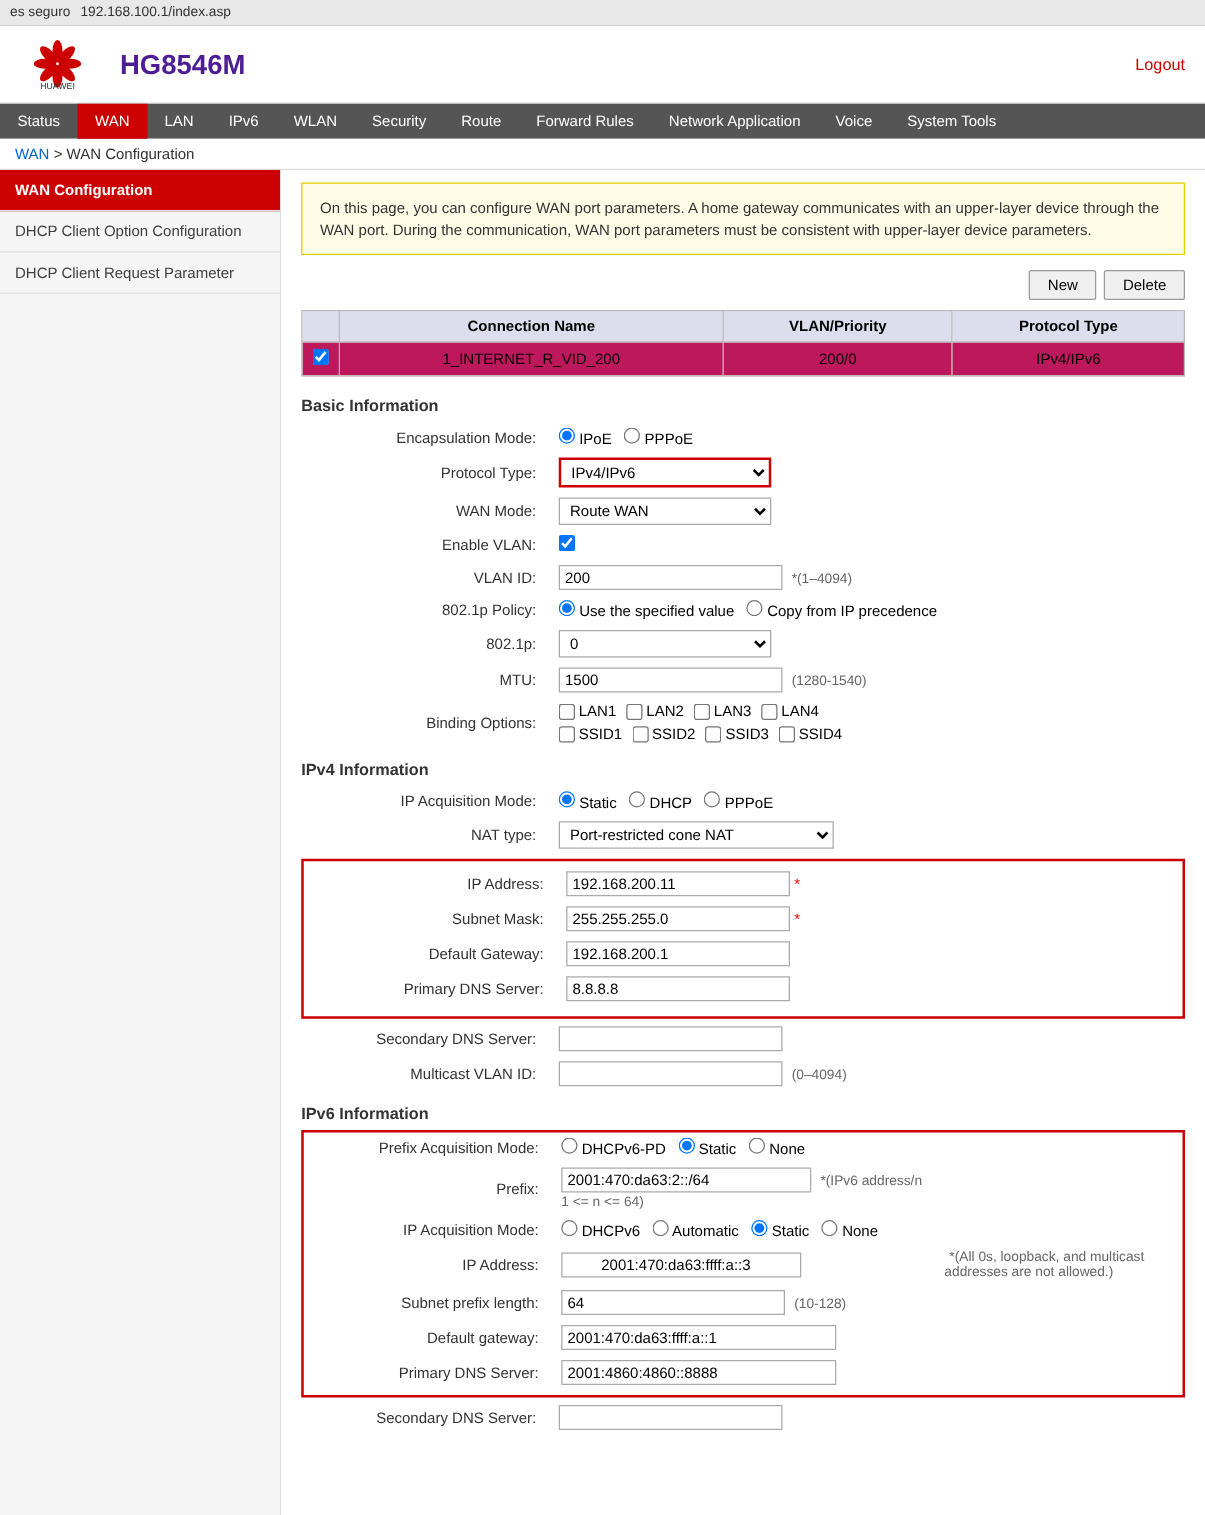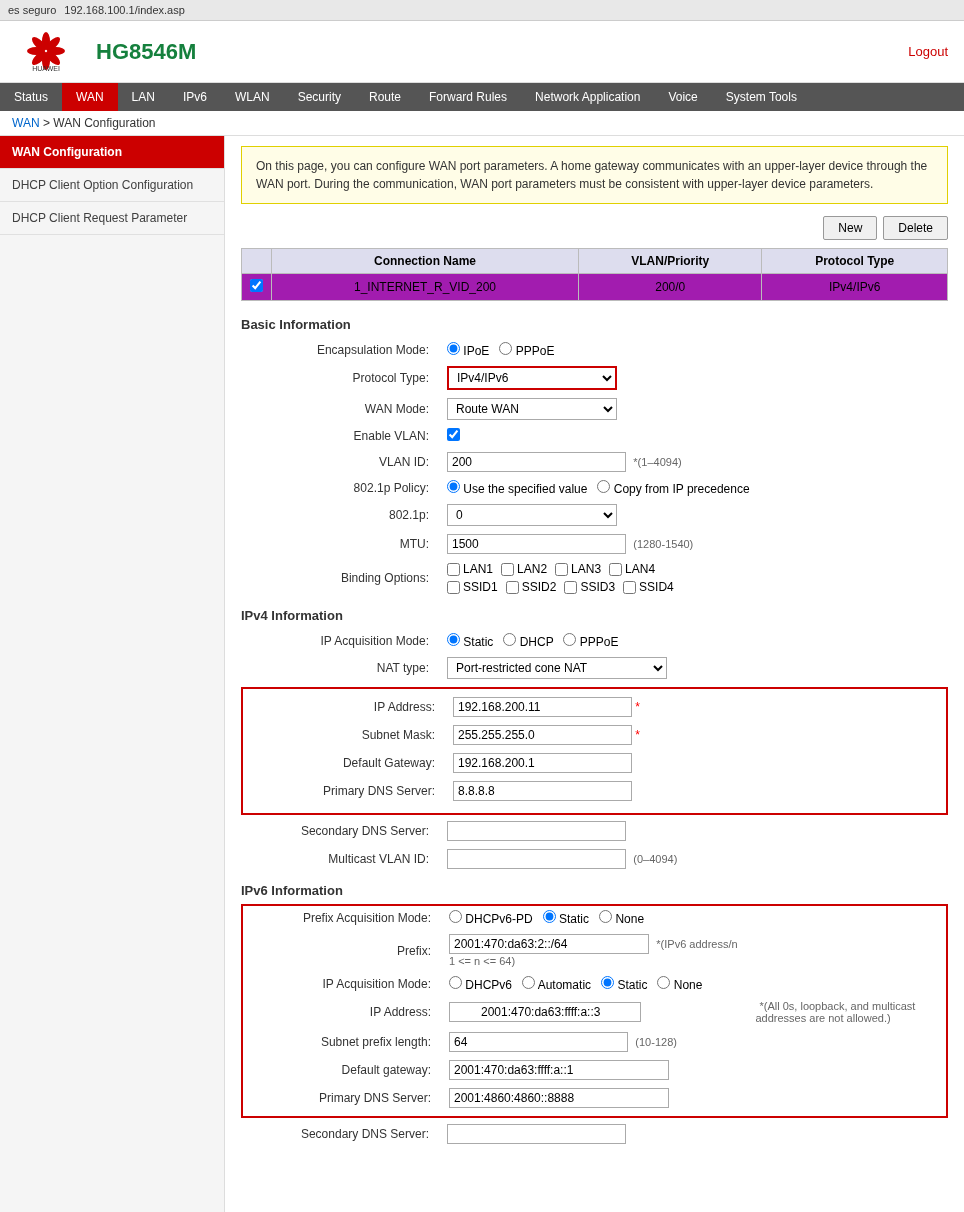--- a/index.html
+++ b/index.html
@@ -34,7 +34,7 @@
     .device-name {
       font-size: 22px;
       font-weight: bold;
-      color: #15803d;
+      color: #4c1d95;
       margin-right: 30px;
     }
     .logout-btn {

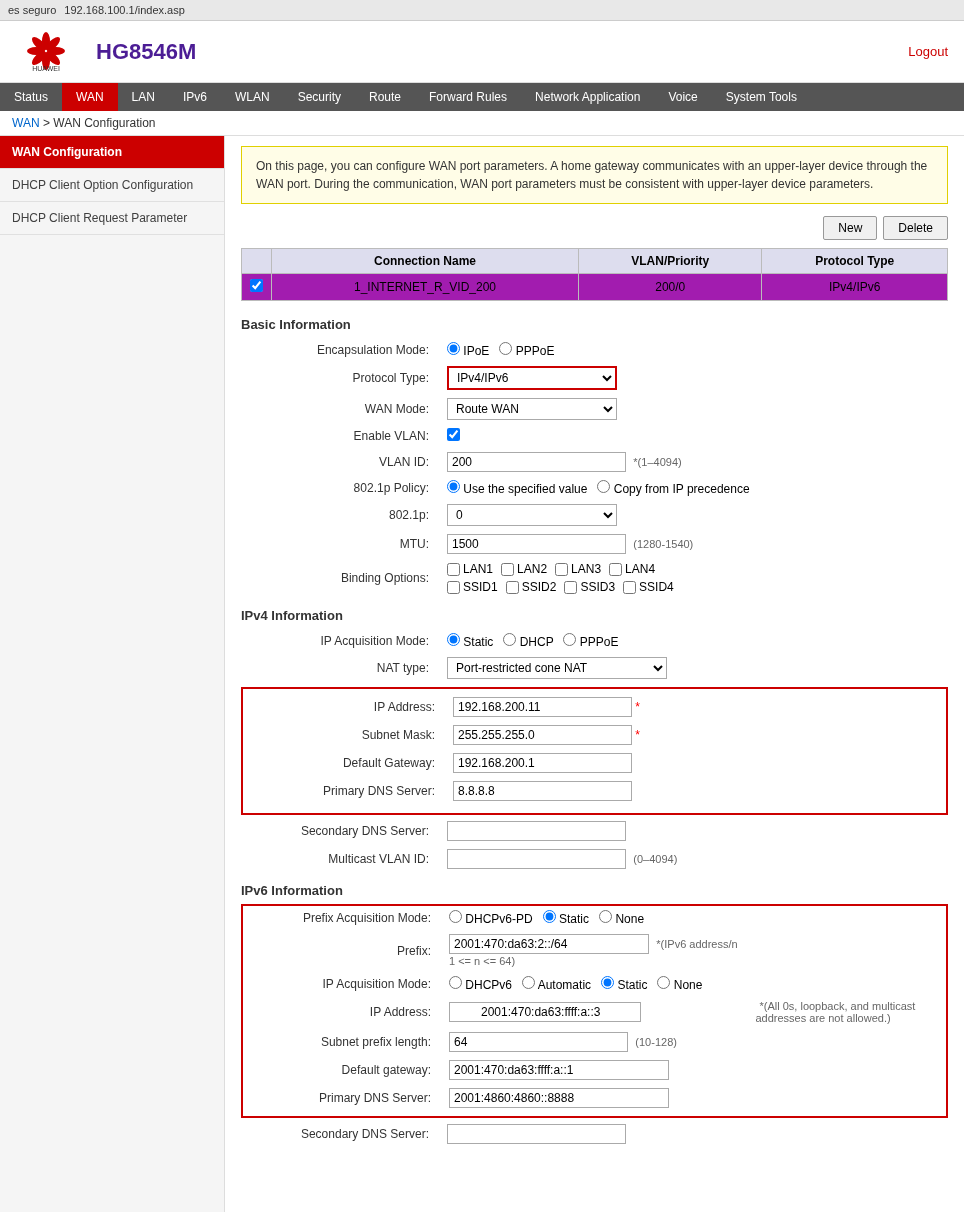--- a/index.html
+++ b/index.html
@@ -149,7 +149,7 @@
       padding: 5px 8px;
       text-align: center;
     }
-    .conn-table tr.selected td { background: #a21caf; }
+    .conn-table tr.selected td { background: #be185d; }
 
     
     .section-heading {

